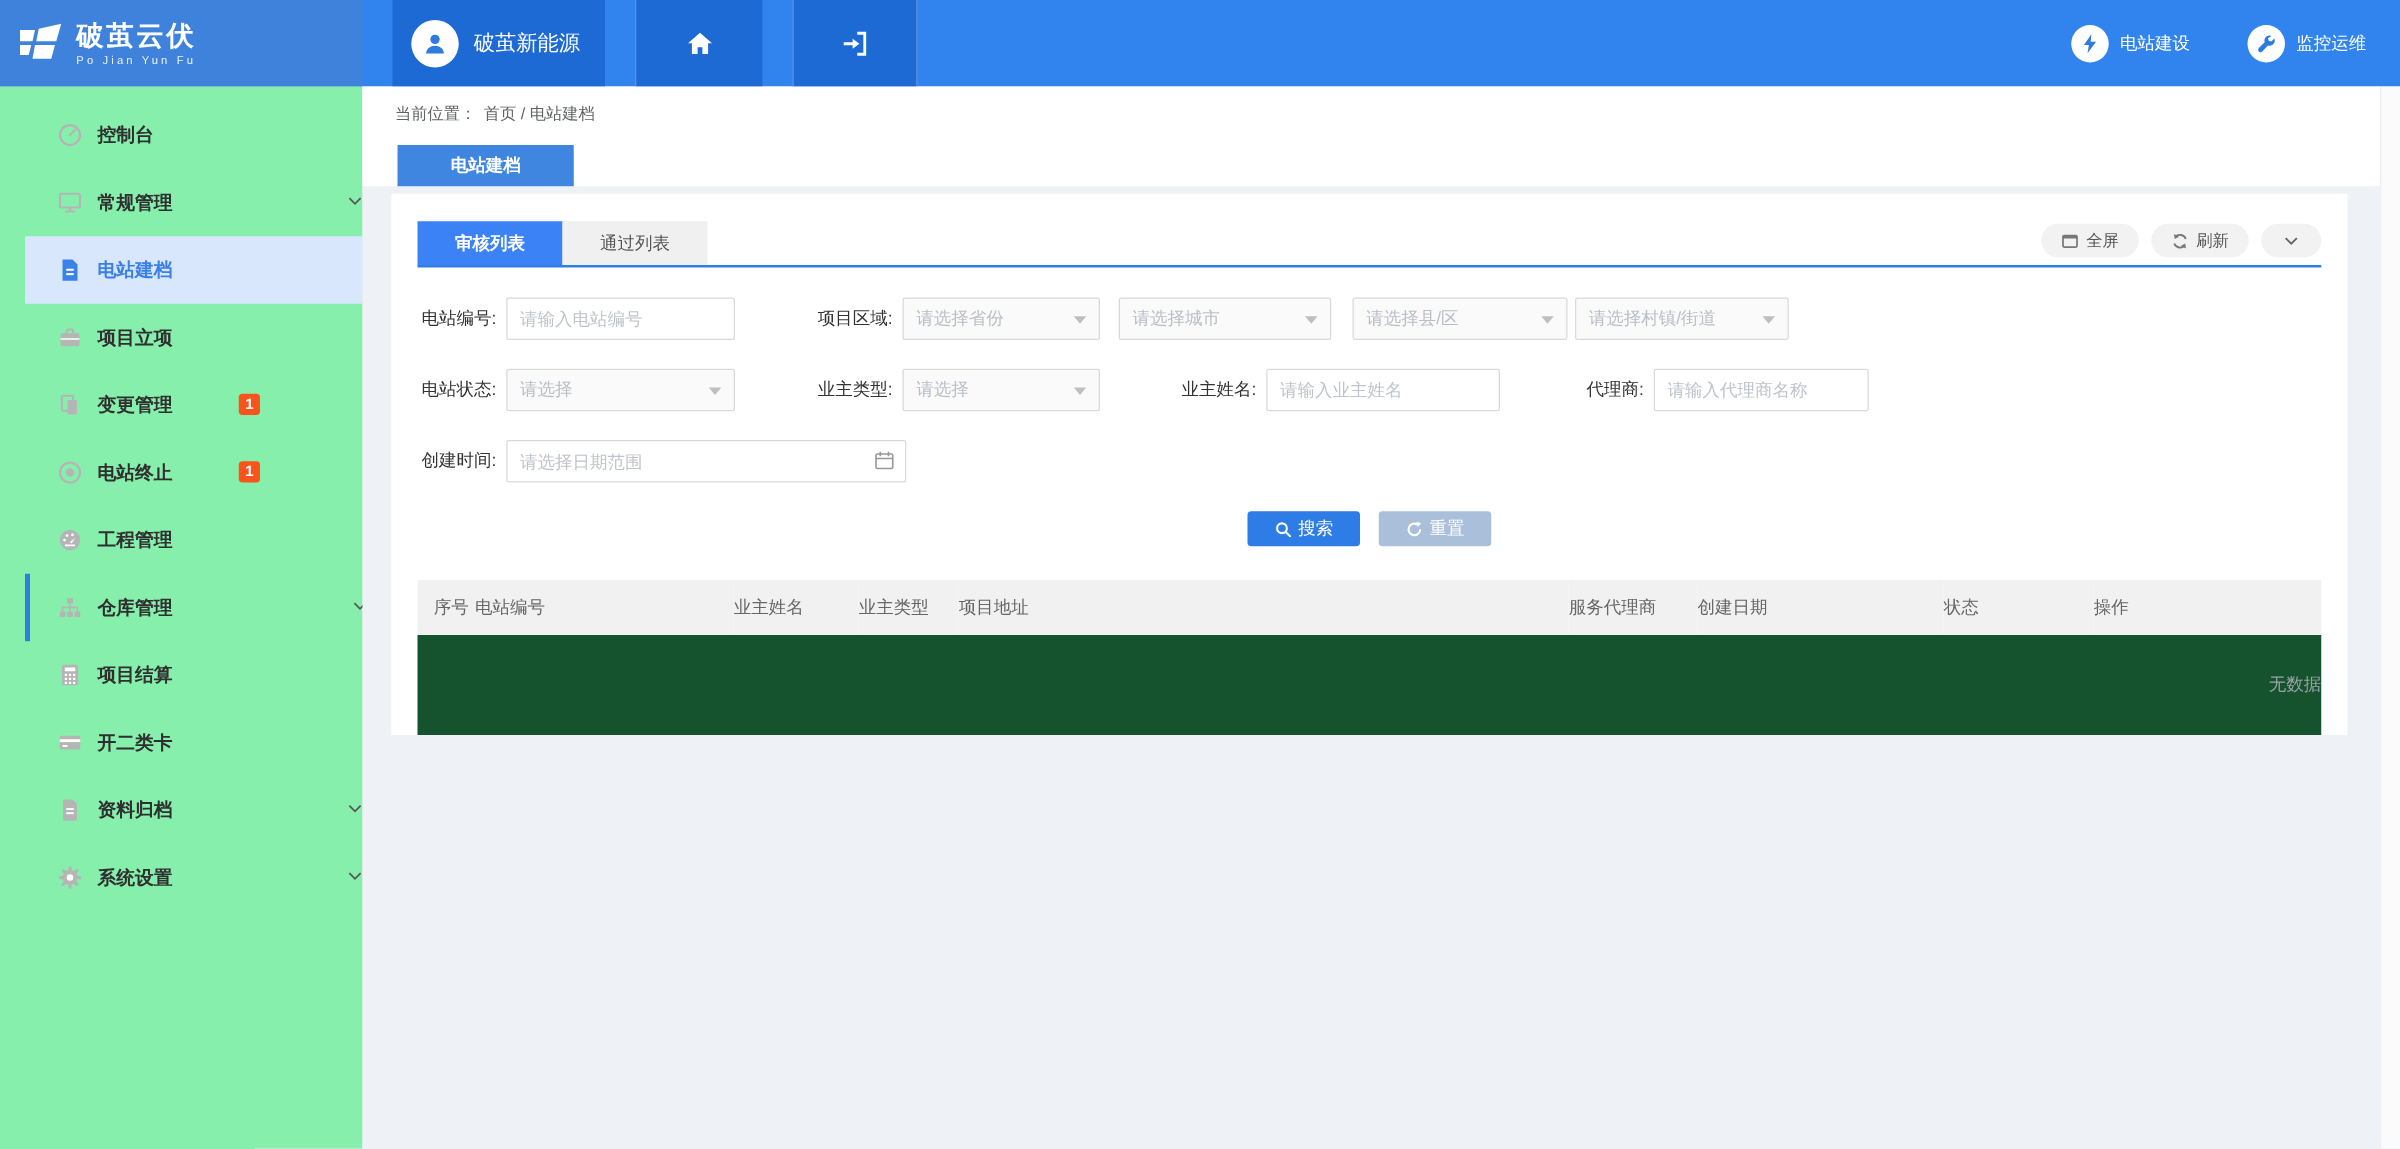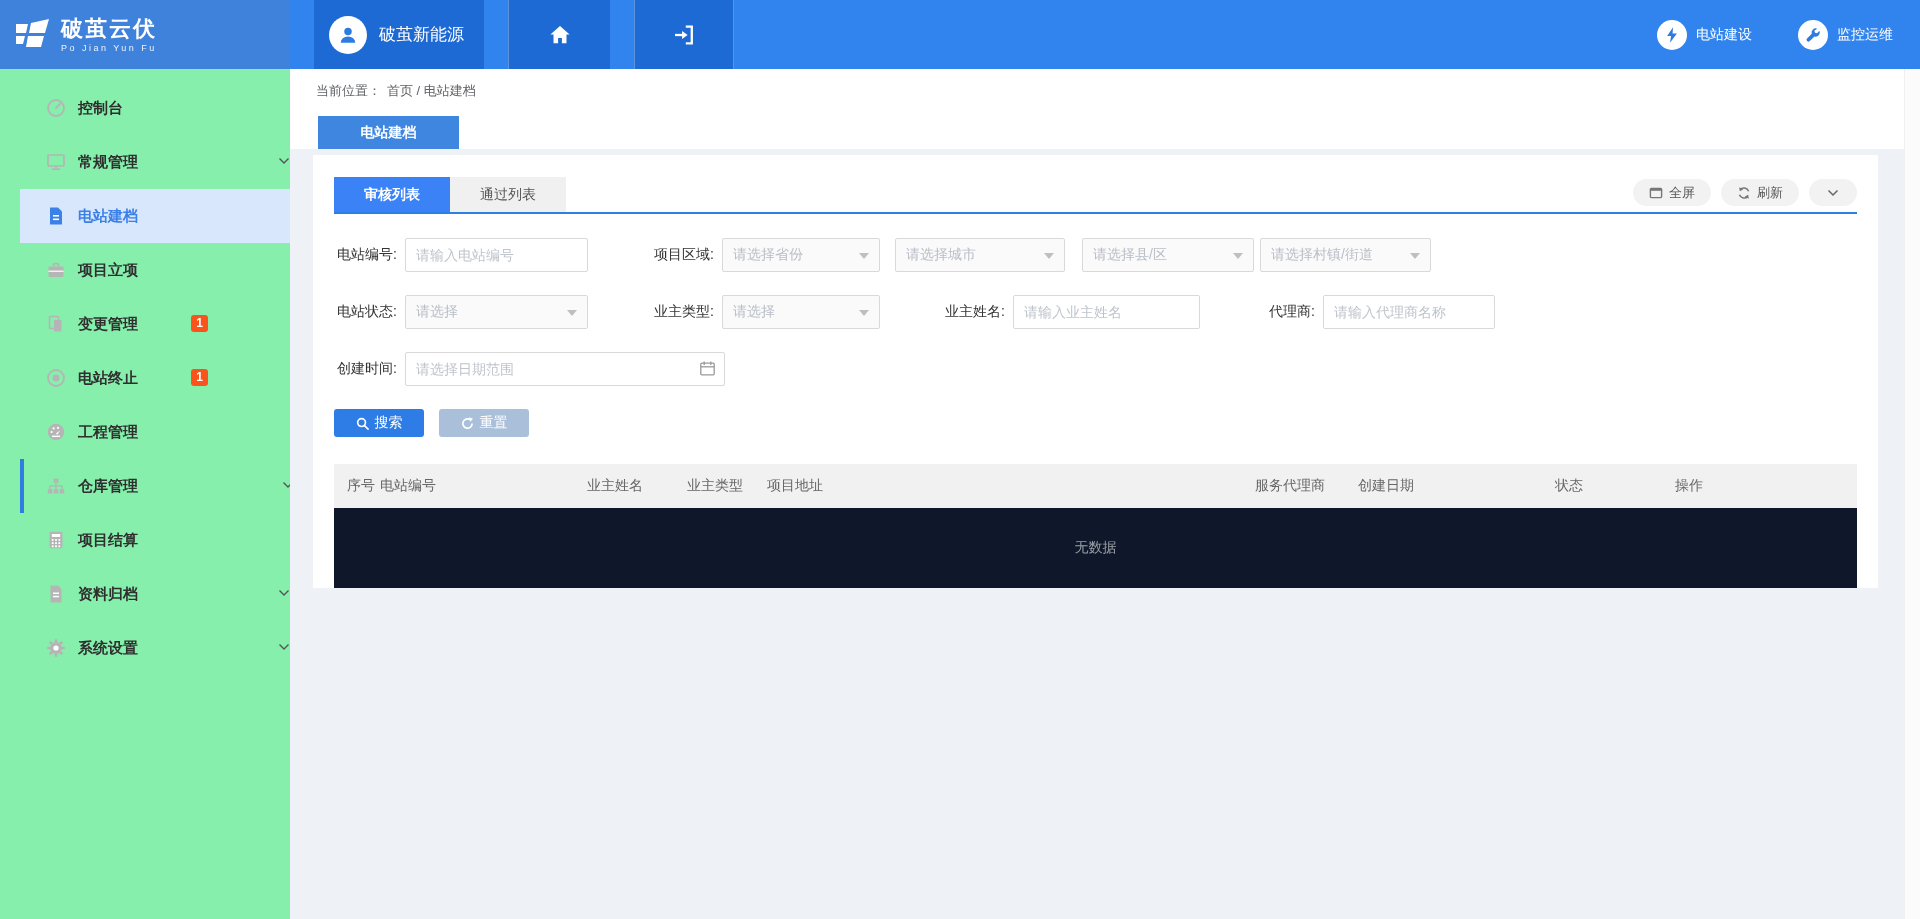--- a/index.html
+++ b/index.html
@@ -66,7 +66,7 @@
   .caret { position:absolute; right:10px; top:50%; margin-top:-2px; width:0; height:0; border-left:5px solid transparent; border-right:5px solid transparent; border-top:6px solid #BFBFBF; }
   .date-wrap { position:relative; }
   .date-wrap .cal { position:absolute; right:9px; top:8px; }
-  .btn-row { margin-top:0; height:28px; display:flex; }
+  .btn-row { margin-top:0; height:28px; display:flex;justify-content:center; }
   .btn { height:28px; width:90px; border:none; border-radius:3px; color:#fff; font-size:14px; display:inline-flex; align-items:center; justify-content:center; gap:6px; cursor:pointer; font-family:inherit; }
   .btn-search { background:#2E7CE6; }
   .btn-reset { background:#AABFD9; margin-left:15px; }

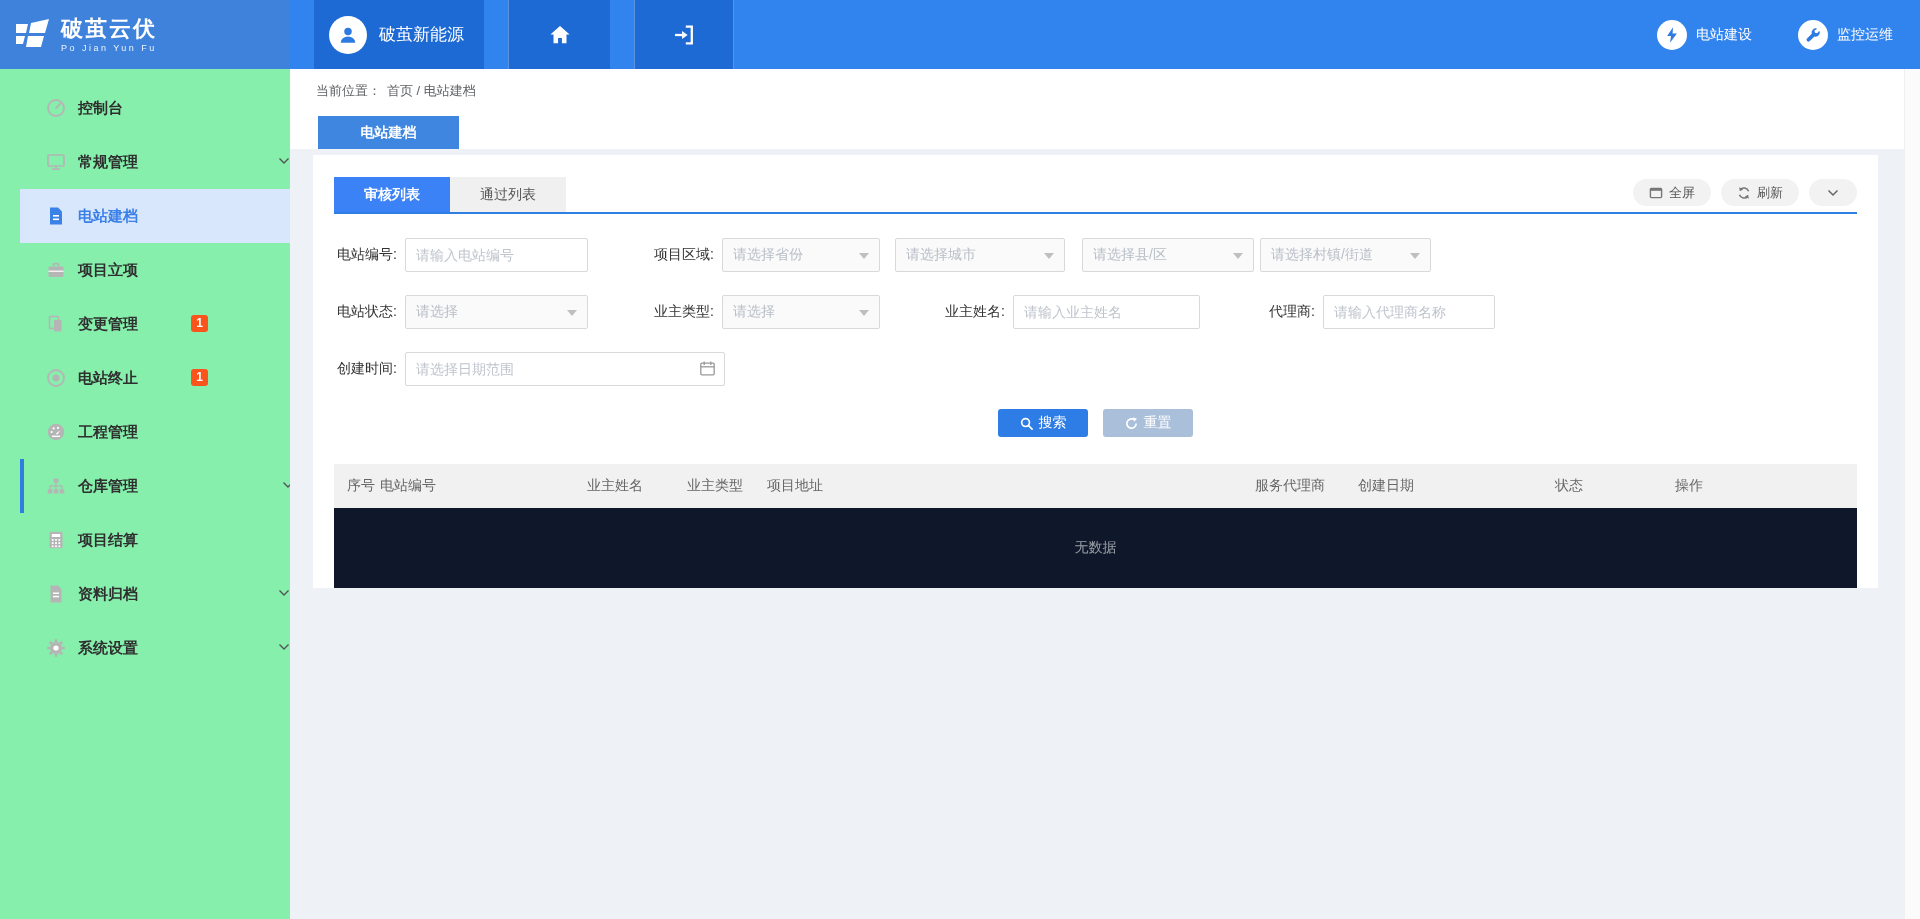--- a/index.html
+++ b/index.html
@@ -77,7 +77,7 @@
   thead tr { background:#F1F1F1; height:44px; }
   th { font-weight:400; font-size:14px; color:#666; text-align:left; padding:0; }
   th.first { padding-left:13px; }
-  .empty-row td { height:80px; text-align:center; font-size:14px; color:#9AA0A6; background:#0f172a; }
+  .empty-row td { height:80px; text-align:right; font-size:14px; color:#9AA0A6; background:#14532d; }
 </style>
 </head>
 <body>

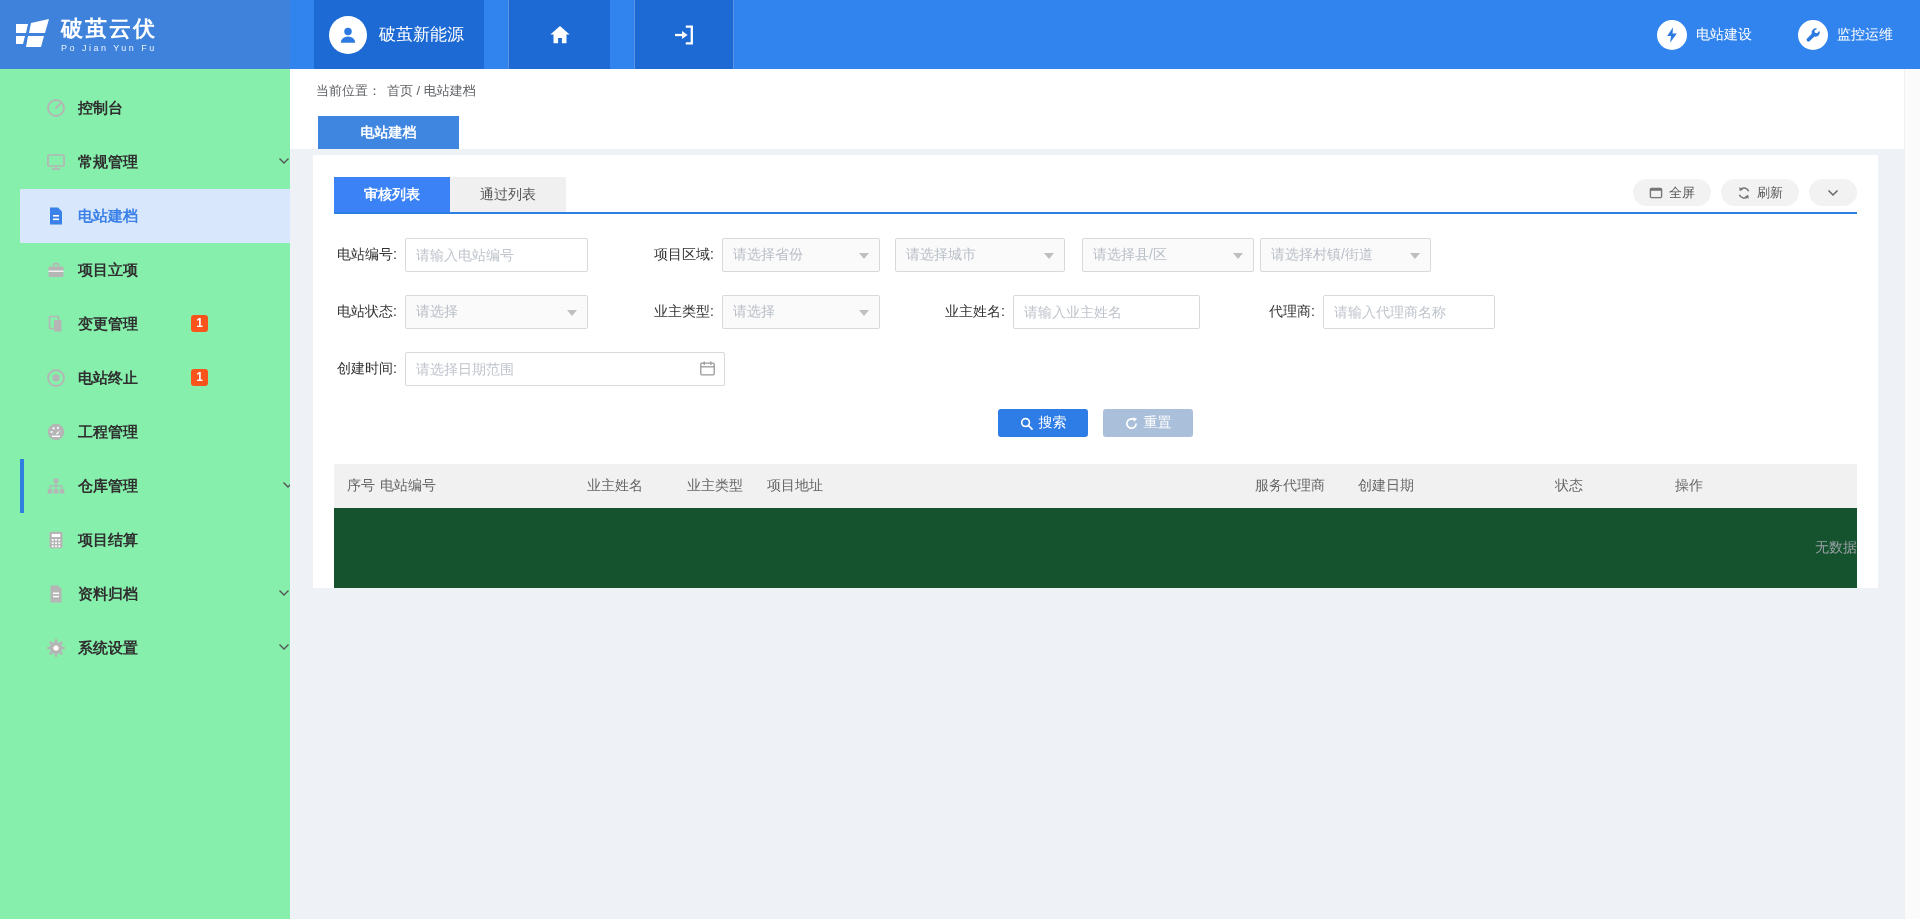--- a/index.html
+++ b/index.html
@@ -245,6 +245,14 @@
     <span class="s-label">项目结算</span>
   </div>
 
+  <div class="side-item">
+    <svg class="s-icon" viewBox="0 0 20 20">
+      <rect x="1.8" y="4.5" width="16.4" height="11" rx="1.4" fill="#B5B5B5"></rect>
+      <rect x="1.8" y="7.4" width="16.4" height="2.3" fill="#fff"></rect>
+      <rect x="4" y="12" width="4" height="1.5" fill="#fff"></rect>
+    </svg>
+    <span class="s-label">开二类卡</span>
+  </div>
 
   <div class="side-item">
     <svg class="s-icon" viewBox="0 0 20 20">

